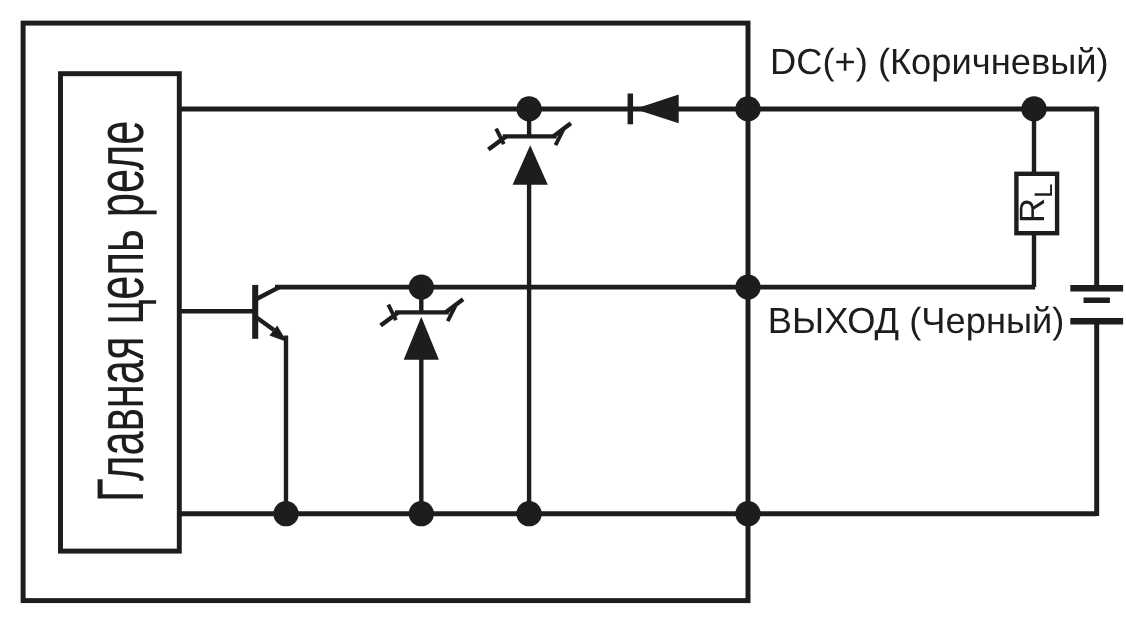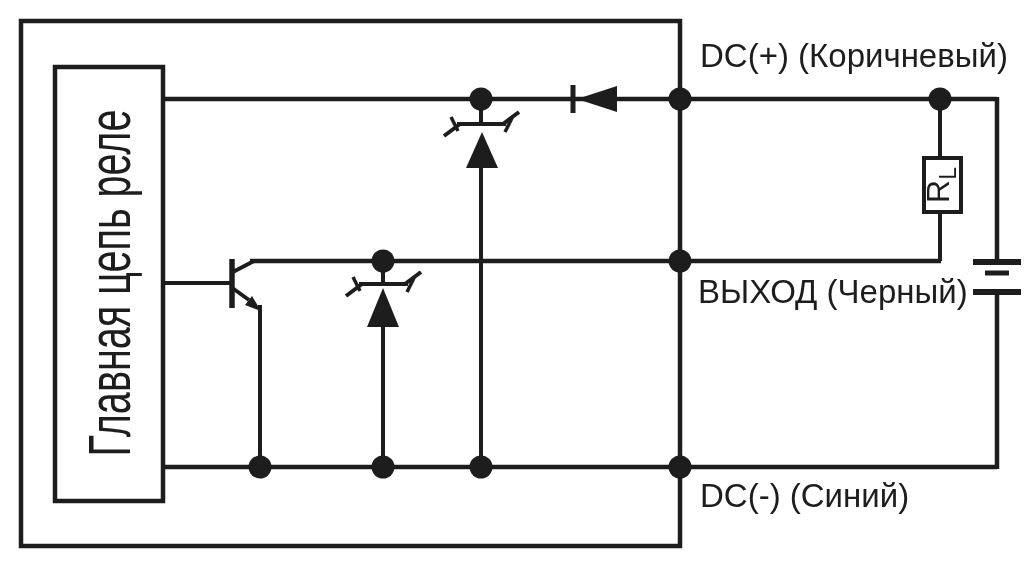--- a/index.html
+++ b/index.html
@@ -129,7 +129,6 @@
 
   <div class="label" style="left:700px; top:39px;">DC(+) (Коричневый)</div>
 
-  <div class="label" style="left:700px; top:479px;">DC(-) (Синий)</div>
 
   <div class="rl-label"><span>R</span><sub>L</sub></div>
 

